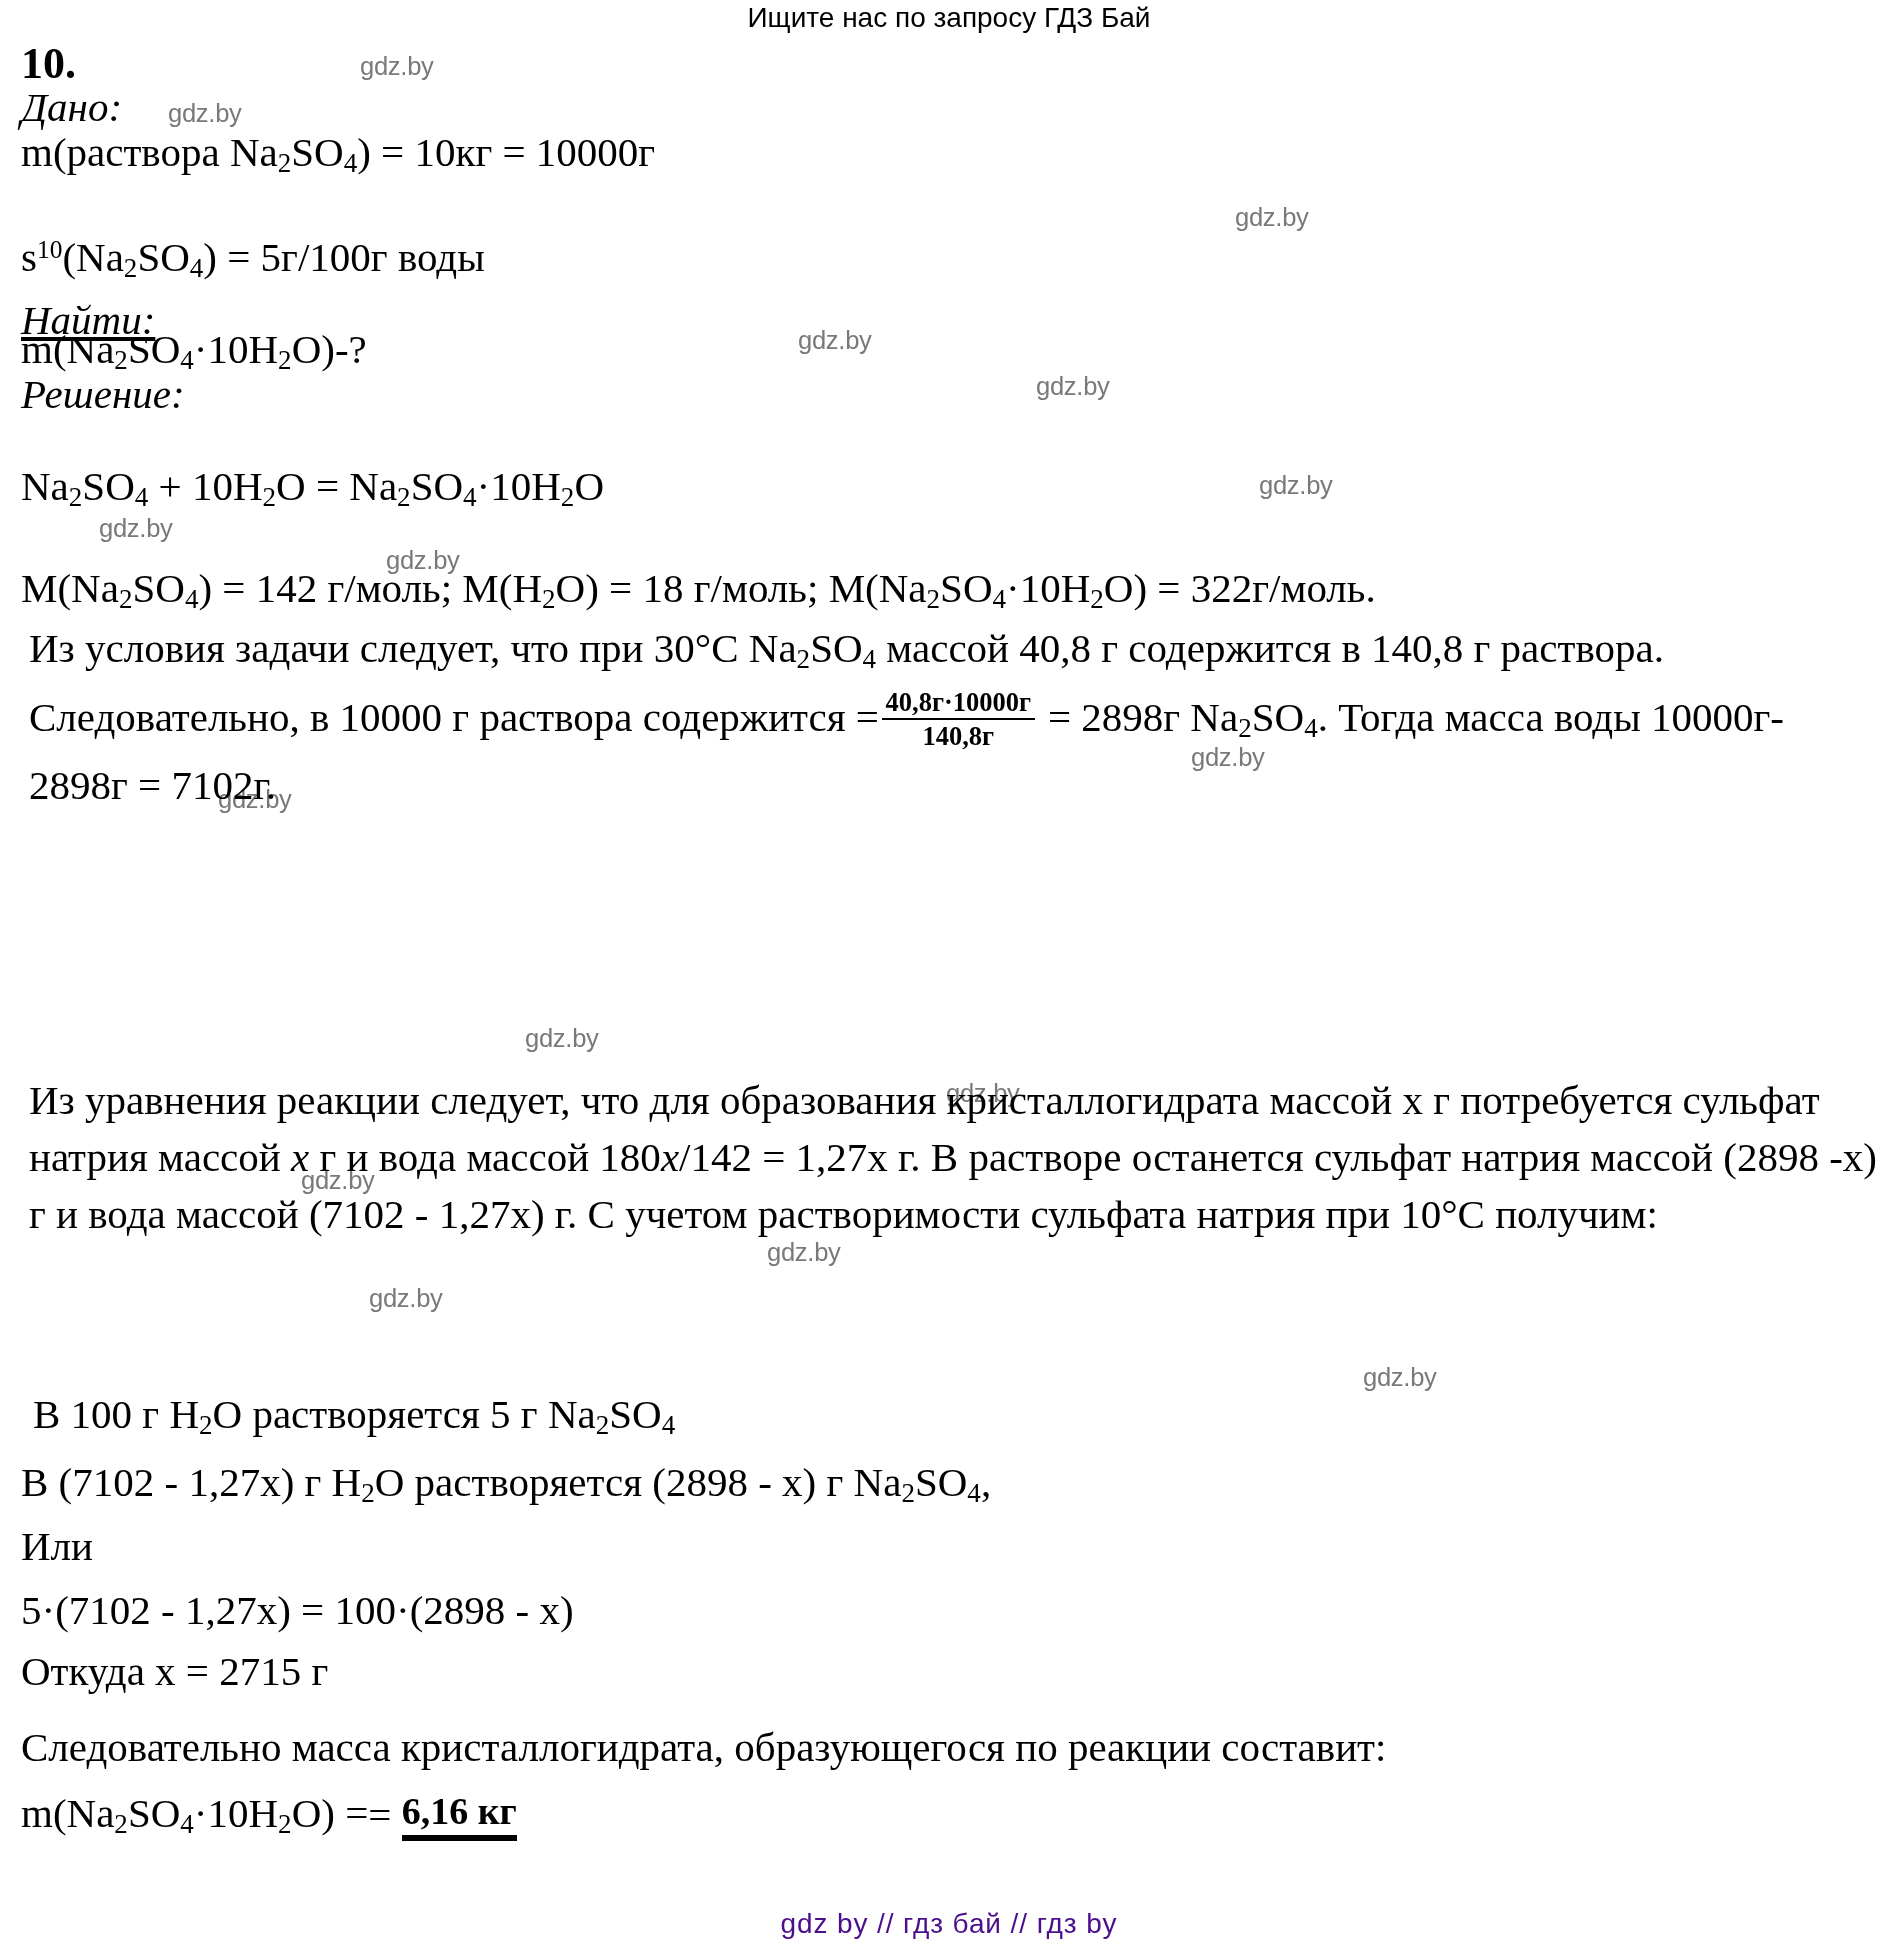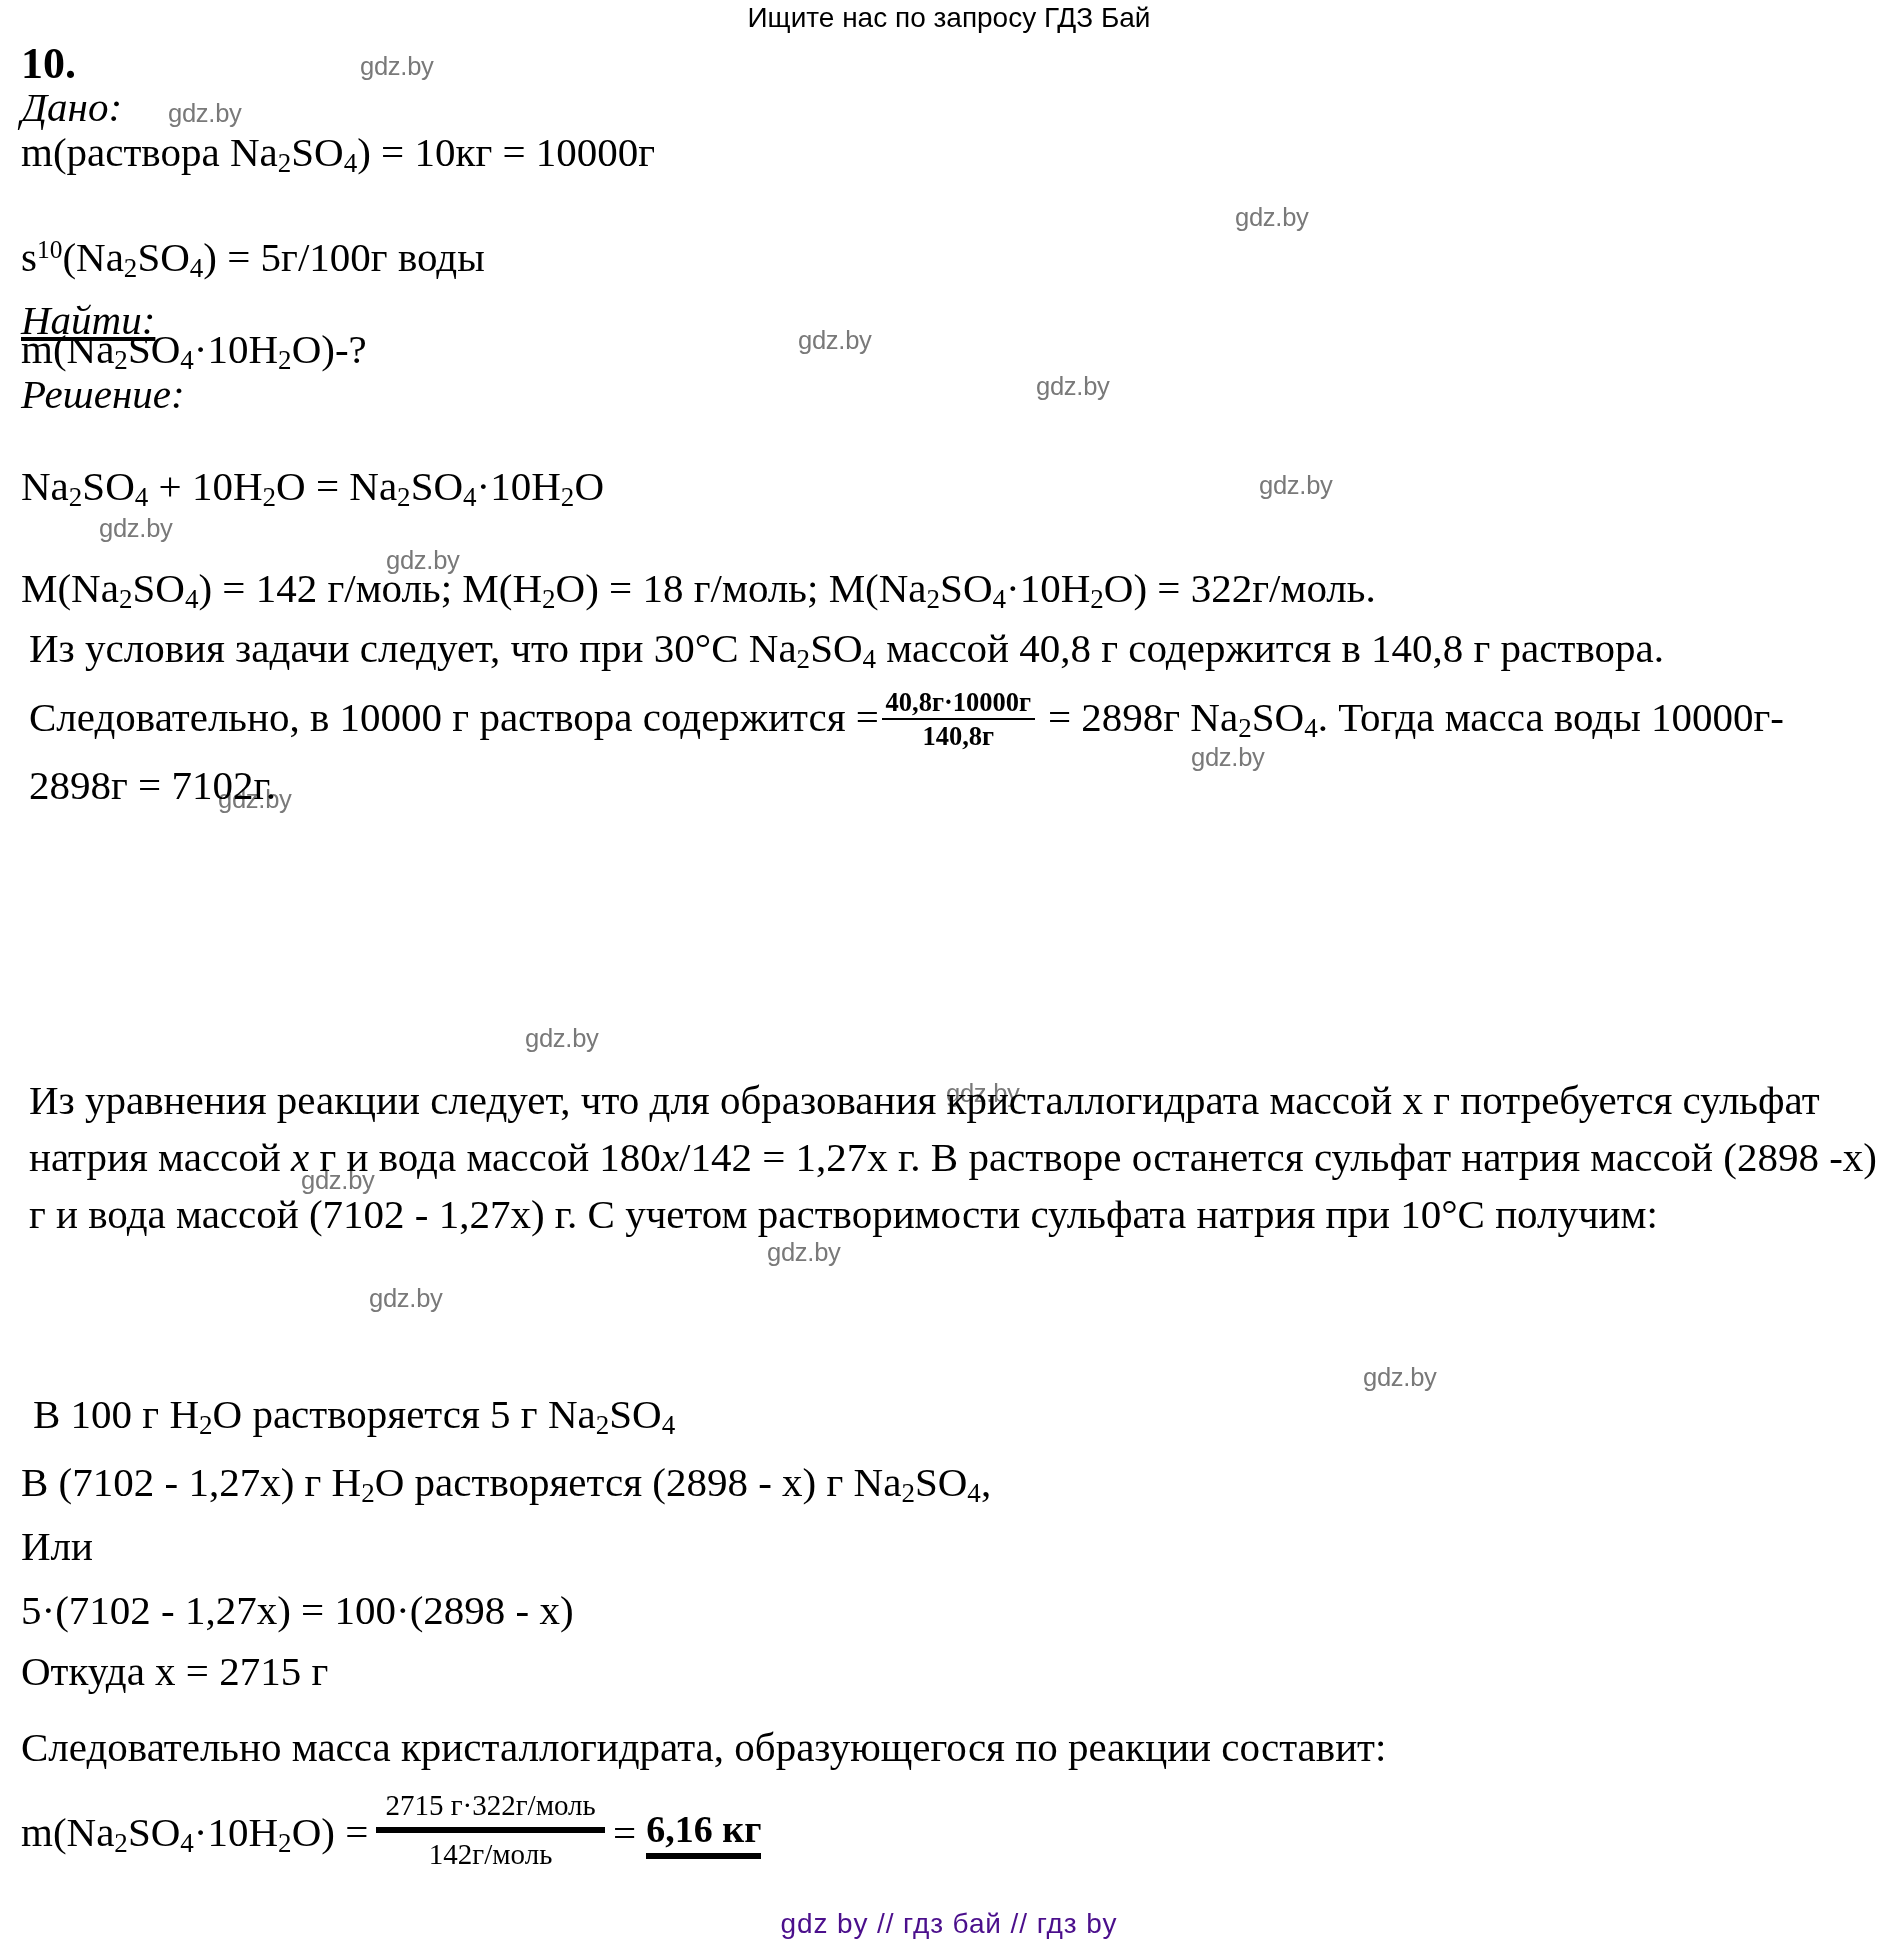--- a/index.html
+++ b/index.html
@@ -227,10 +227,6 @@
 
   <div class="eqrow" style="top:1789px;">
     <span>m(Na<sub>2</sub>SO<sub>4</sub>·10H<sub>2</sub>O)&nbsp;=</span>
-    <span class="bigfrac">
-      <span class="num">2715 г·322г/моль</span>
-      <span class="den">142г/моль</span>
-    </span>
     <span>=&nbsp;</span>
     <span class="answer">6,16 кг</span>
   </div>

